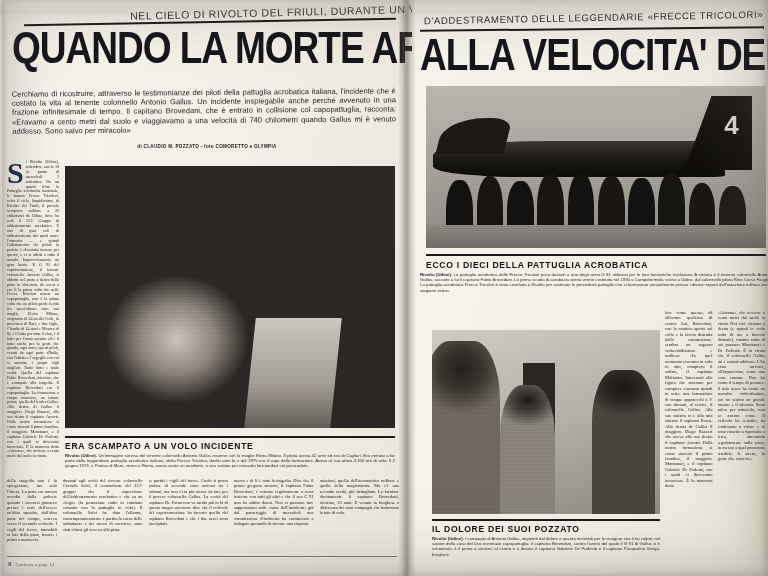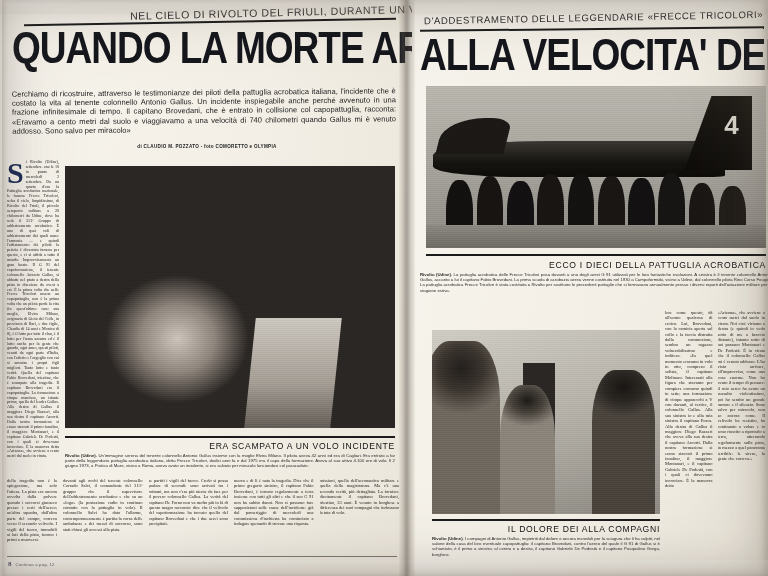--- a/index.html
+++ b/index.html
@@ -59,8 +59,8 @@
   }
   .capttitle {
     font-family:"Liberation Sans", sans-serif;
-    font-weight:normal; font-size:8.6px; letter-spacing:.7px;
-    text-align:right; color:#111;
+    font-weight:bold; font-size:8.6px; letter-spacing:.7px;
+    text-align:left; color:#111;
   }
   .captbody {
     font-family:"Liberation Sans", sans-serif;

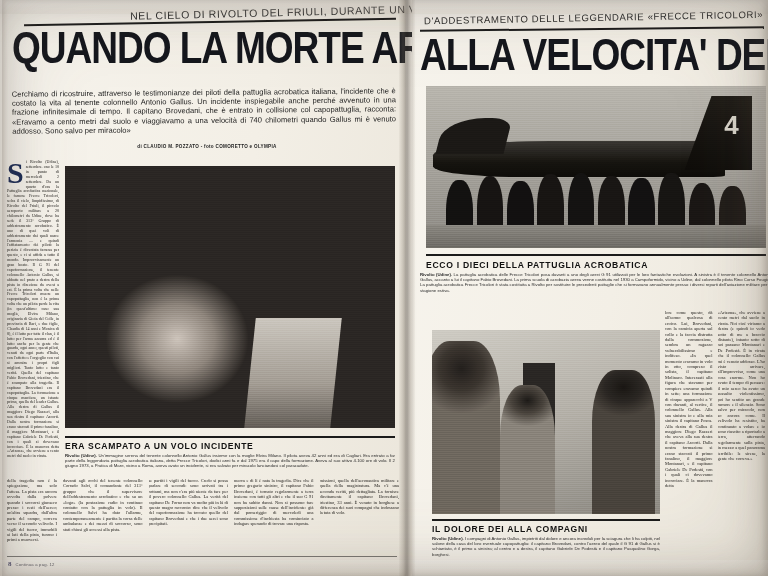--- a/index.html
+++ b/index.html
@@ -235,7 +235,7 @@
 
     <div class="rule" style="left:20px; top:519px; width:228px; height:2px;"></div>
 
-    <div class="capttitle" style="position:absolute; left:20px; top:524px; width:228px;">IL DOLORE DEI ALLA COMPAGNI</div>
+    <div class="capttitle" style="position:absolute; left:20px; top:524px; width:228px;">IL DOLORE DEI SUOI POZZATO</div>
 
     <div class="captbody" style="position:absolute; left:20px; top:536px; width:228px;">
       <b>Rivolto (Udine).</b>

